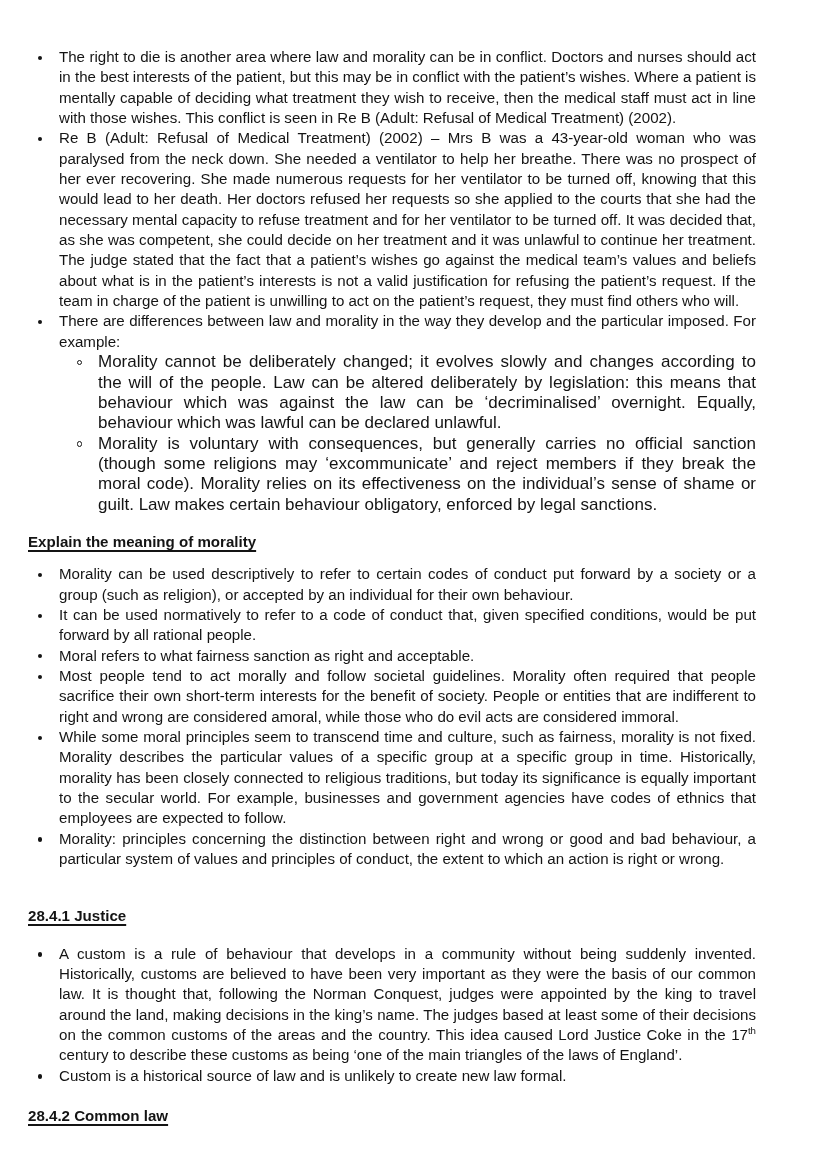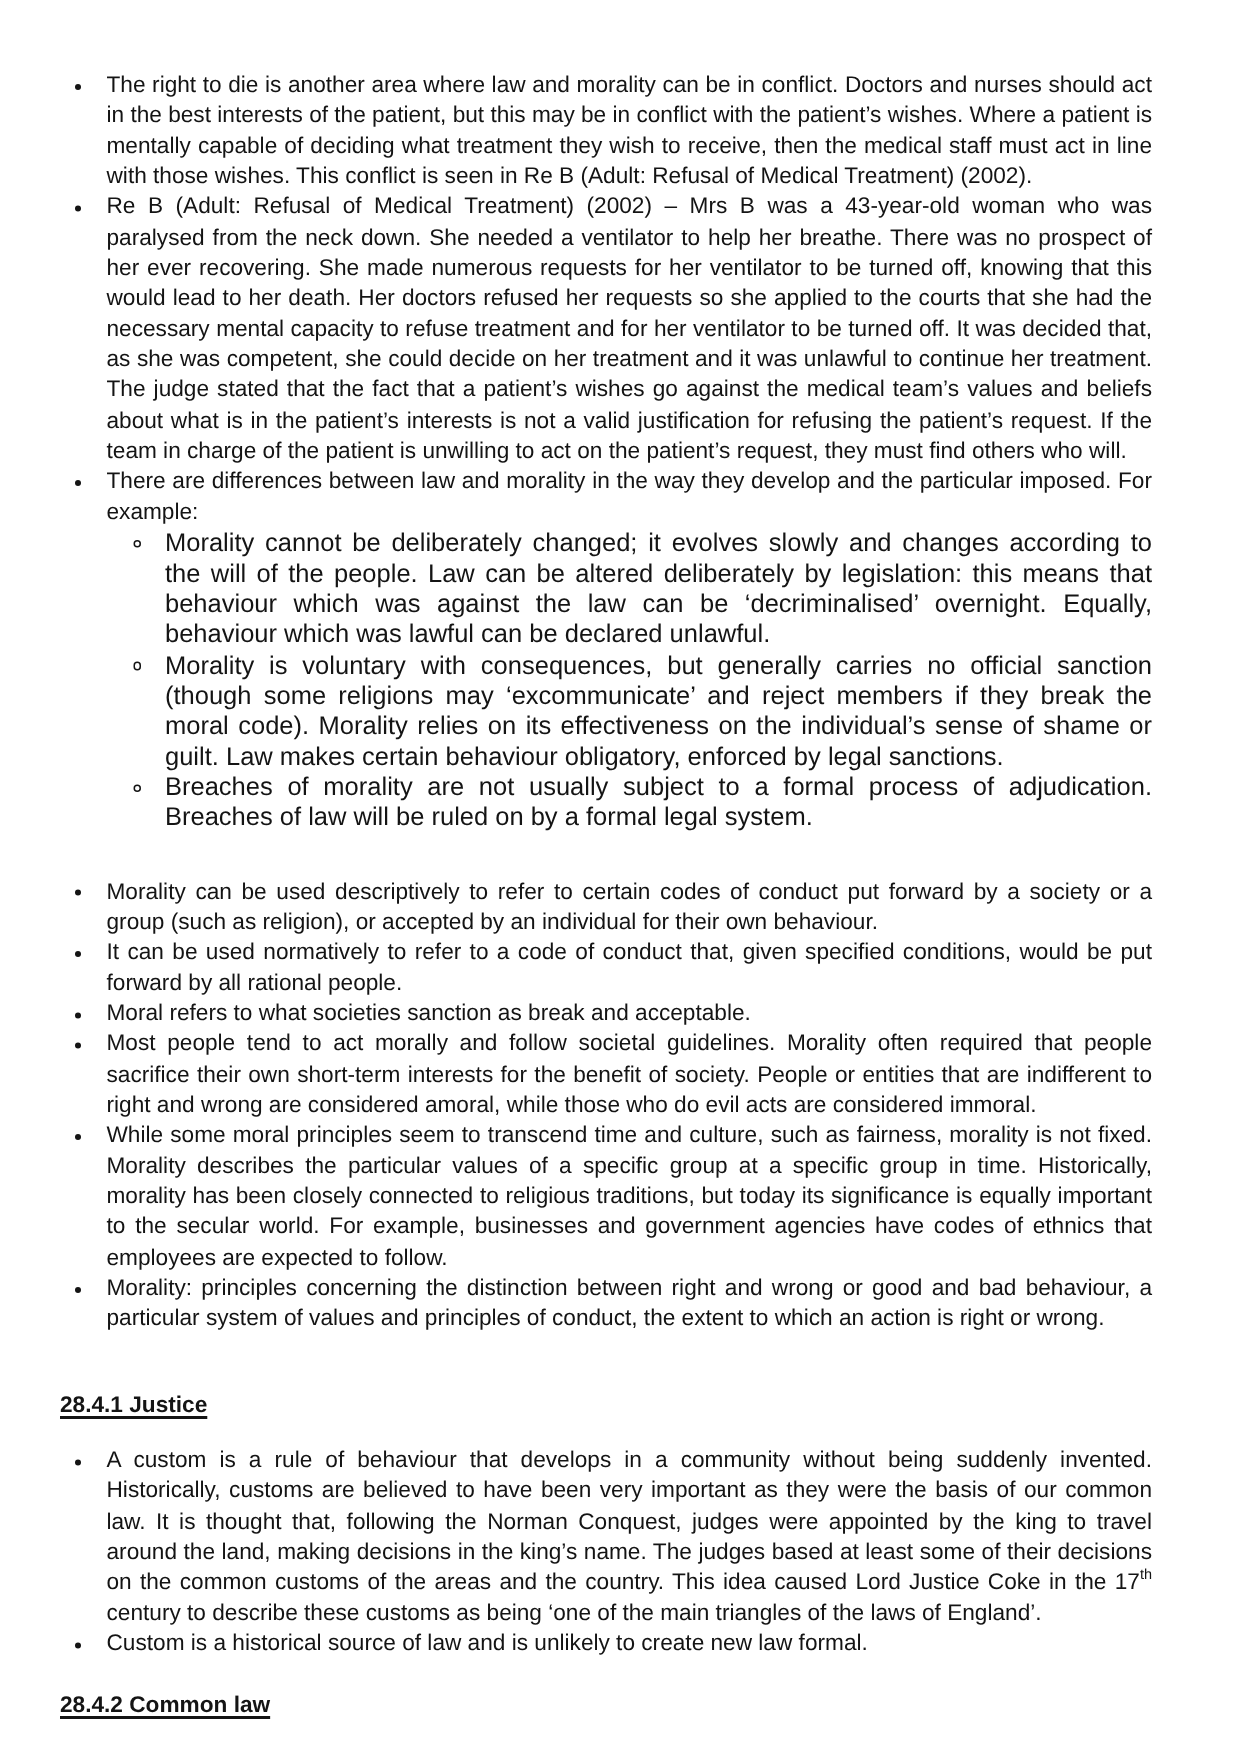--- a/index.html
+++ b/index.html
@@ -20,7 +20,7 @@
     height: 822px;
     background: #ffffff;
     box-sizing: border-box;
-    padding: 47px 50px 0 40px;
+    padding: 47px 50px 0 28px;
   }
   .doc-body {
     width: 728px;

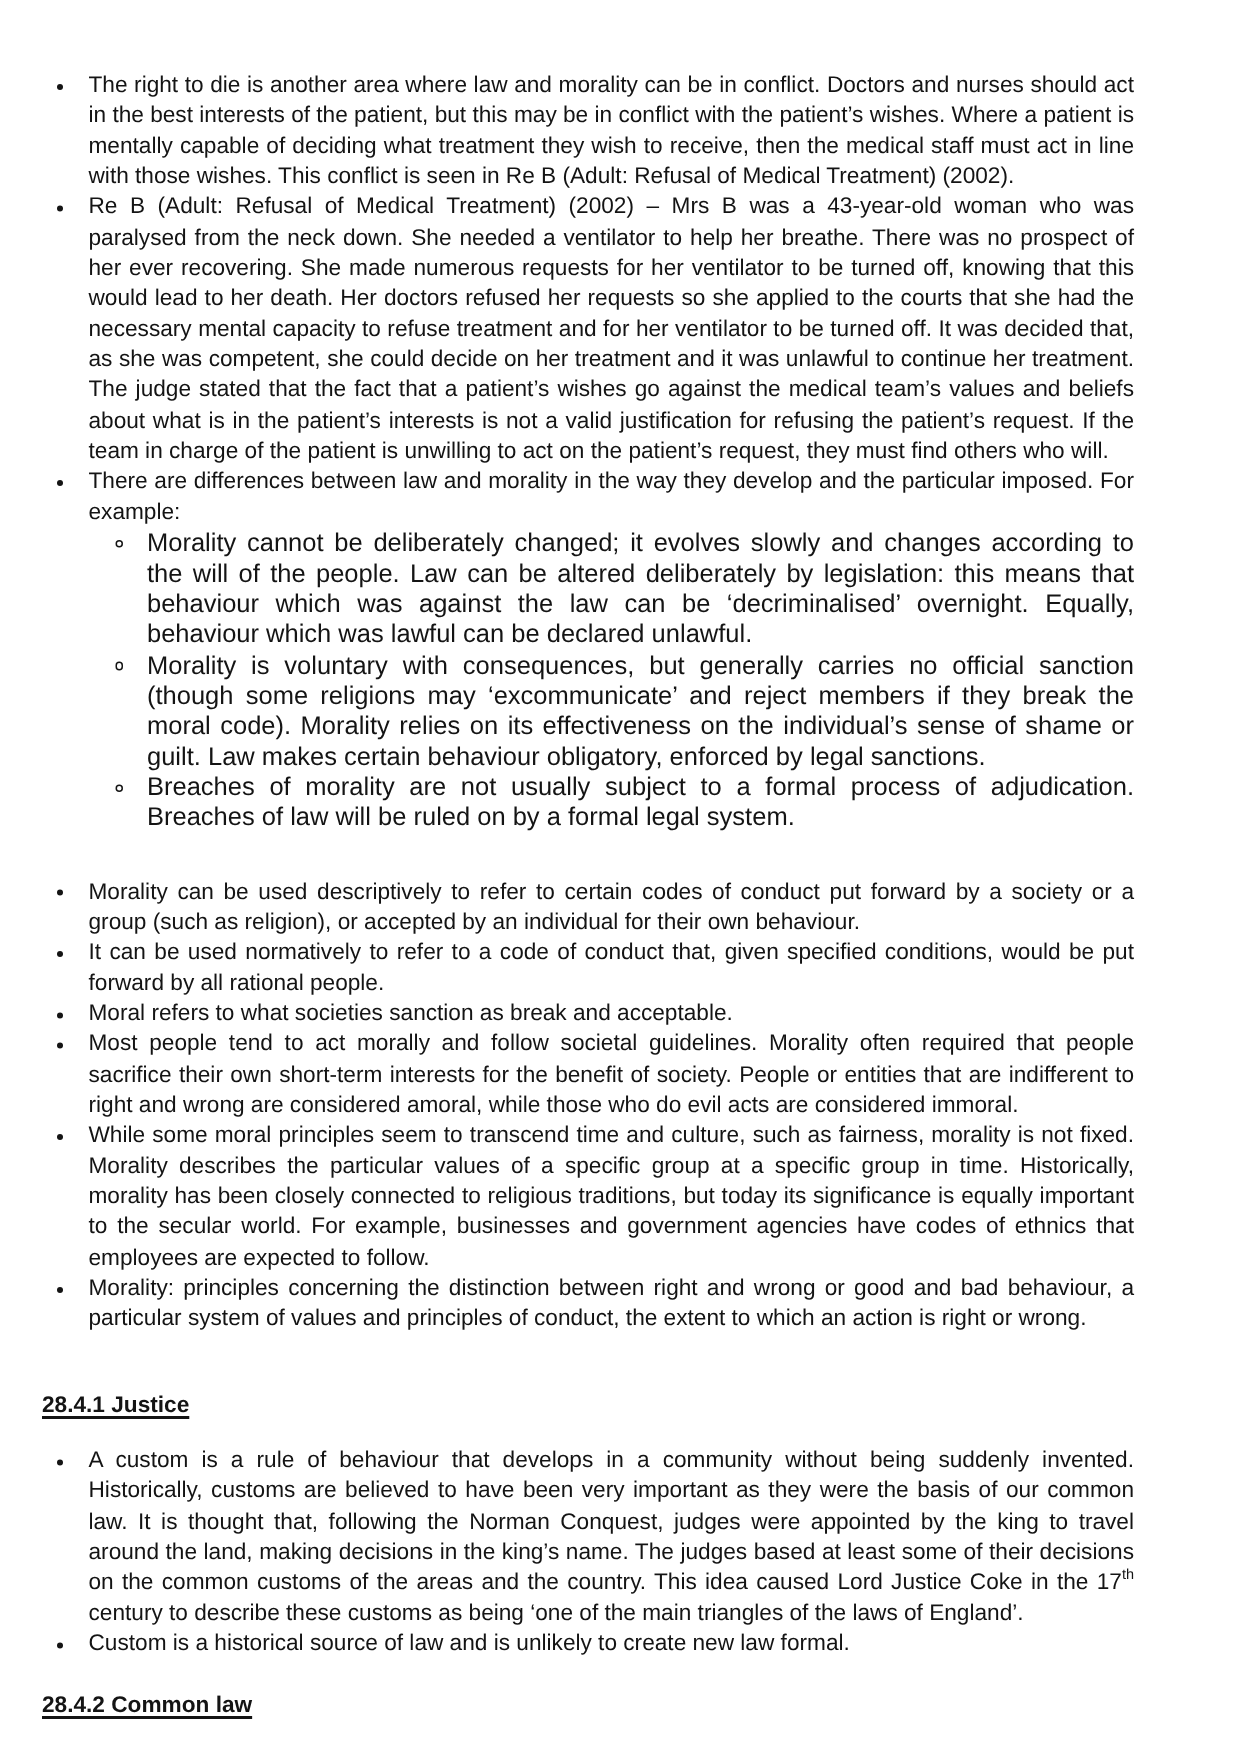--- a/index.html
+++ b/index.html
@@ -125,7 +125,6 @@
       <ul class="level2">
         <li class="bullet2">Morality cannot be deliberately changed; it evolves slowly and changes according to the will of the people. Law can be altered deliberately by legislation: this means that behaviour which was against the law can be ‘decriminalised’ overnight. Equally, behaviour which was lawful can be declared unlawful.</li>
         <li class="bullet2">Morality is voluntary with consequences, but generally carries no official sanction (though some religions may ‘excommunicate’ and reject members if they break the moral code). Morality relies on its effectiveness on the individual’s sense of shame or guilt. Law makes certain behaviour obligatory, enforced by legal sanctions.</li>
-        <li class="bullet2">Breaches of morality are not usually subject to a formal process of adjudication. Breaches of law will be ruled on by a formal legal system.</li>
       </ul>
     </div>
 

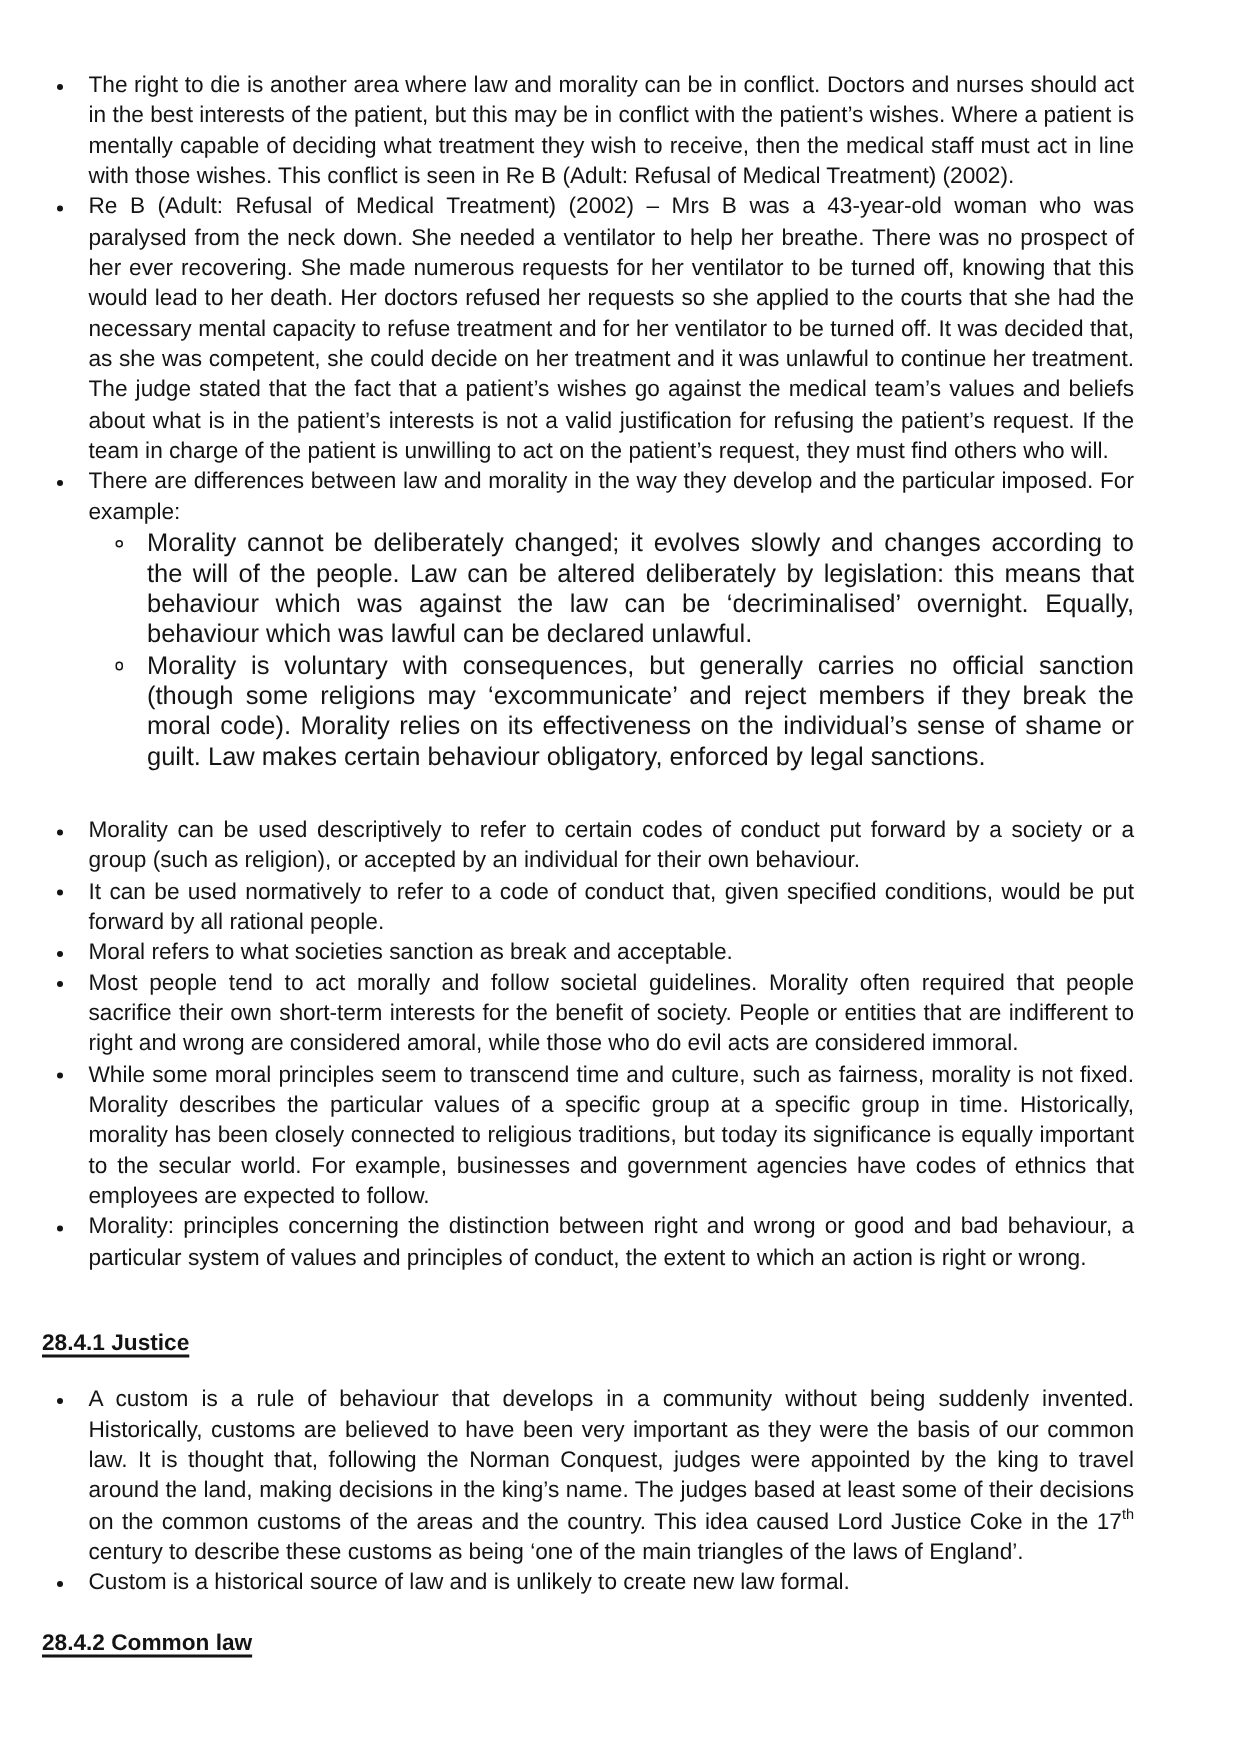--- a/index.html
+++ b/index.html
@@ -130,6 +130,9 @@
 
     <div class="sp-lg"></div>
 
+    <div class="heading-block">
+      <span class="heading">Explain the meaning of morality</span>
+    </div>
 
     <div class="sp-md"></div>
 

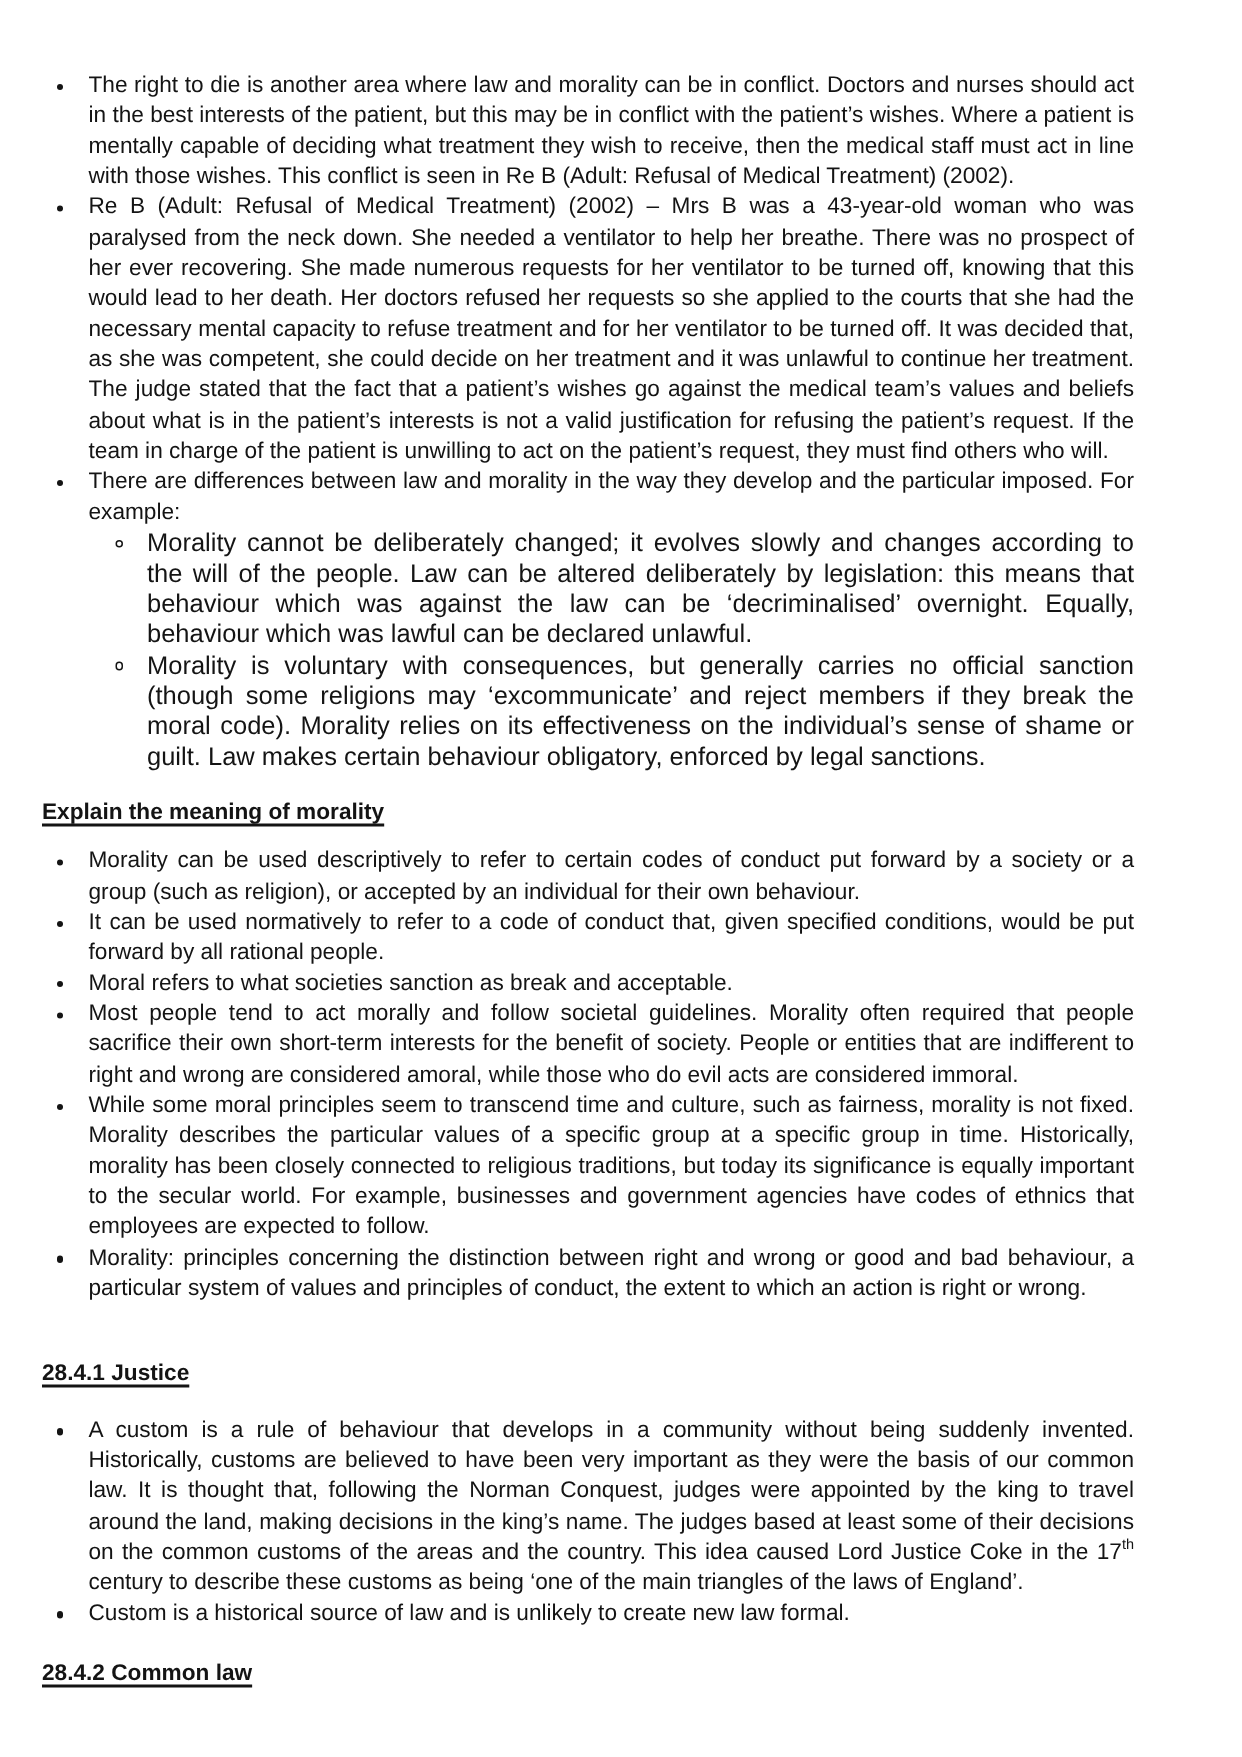--- a/index.html
+++ b/index.html
@@ -139,7 +139,7 @@
     <ul class="level1">
       <li class="bullet1">Morality can be used descriptively to refer to certain codes of conduct put forward by a society or a group (such as religion), or accepted by an individual for their own behaviour.</li>
       <li class="bullet1">It can be used normatively to refer to a code of conduct that, given specified conditions, would be put forward by all rational people.</li>
-      <li class="bullet1">Moral refers to what societies sanction as break and acceptable.</li>
+      <li class="bullet1">Moral refers to what fairness sanction as right and acceptable.</li>
       <li class="bullet1">Most people tend to act morally and follow societal guidelines. Morality often required that people sacrifice their own short-term interests for the benefit of society. People or entities that are indifferent to right and wrong are considered amoral, while those who do evil acts are considered immoral.</li>
       <li class="bullet1">While some moral principles seem to transcend time and culture, such as fairness, morality is not fixed. Morality describes the particular values of a specific group at a specific group in time. Historically, morality has been closely connected to religious traditions, but today its significance is equally important to the secular world. For example, businesses and government agencies have codes of ethnics that employees are expected to follow.</li>
       <li class="bullet1">Morality: principles concerning the distinction between right and wrong or good and bad behaviour, a particular system of values and principles of conduct, the extent to which an action is right or wrong.</li>

